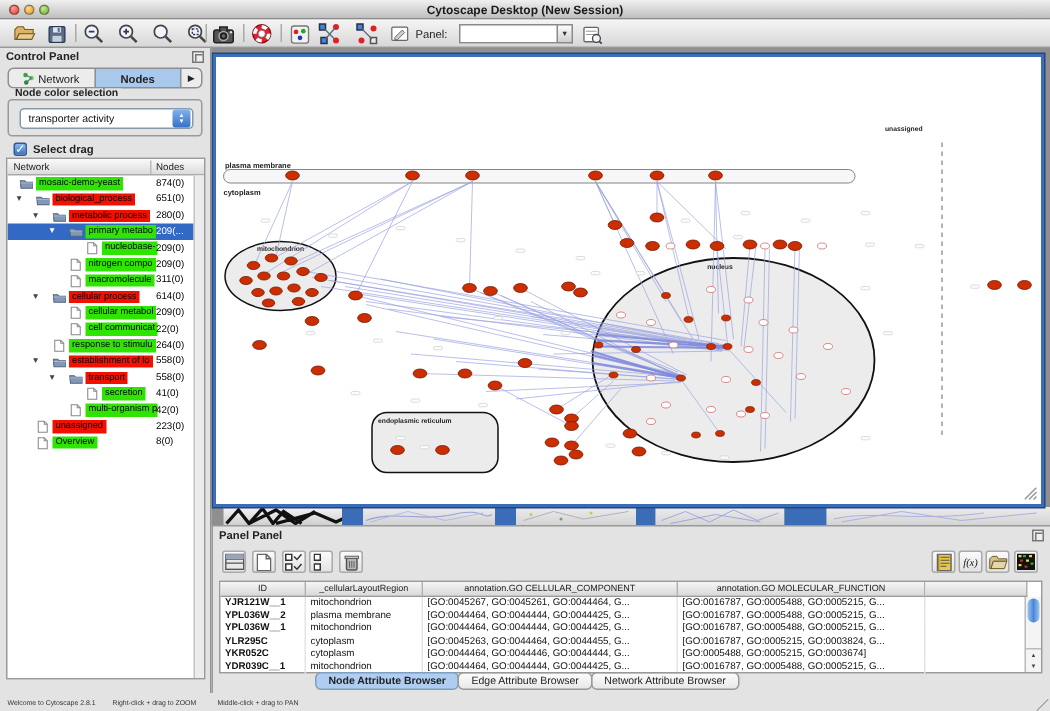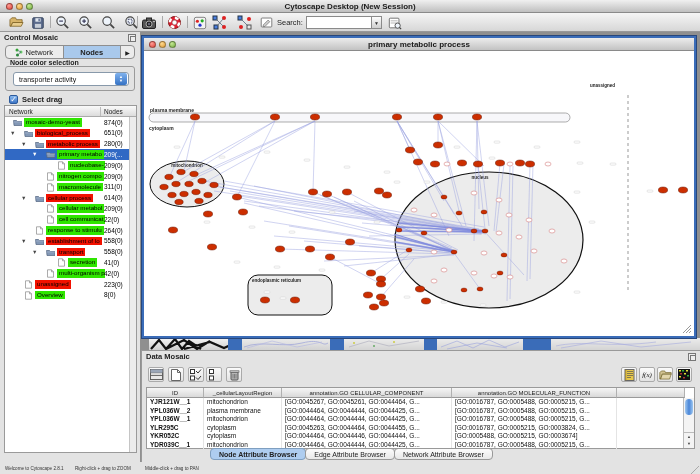--- a/index.html
+++ b/index.html
@@ -184,7 +184,7 @@
           <path d="M4 11l6-6 2 2-6 6H4z" fill="#cfcfcf" stroke="#555" stroke-width="0.7"></path>
         </svg>
     </span>
-    <span class="search-label">Search:</span>
+    <span class="search-label">Panel:</span>
     <input class="search-box" value="" style="">
     <span class="search-arrow">▼</span>
     <span class="tbtn" style="left:386px">

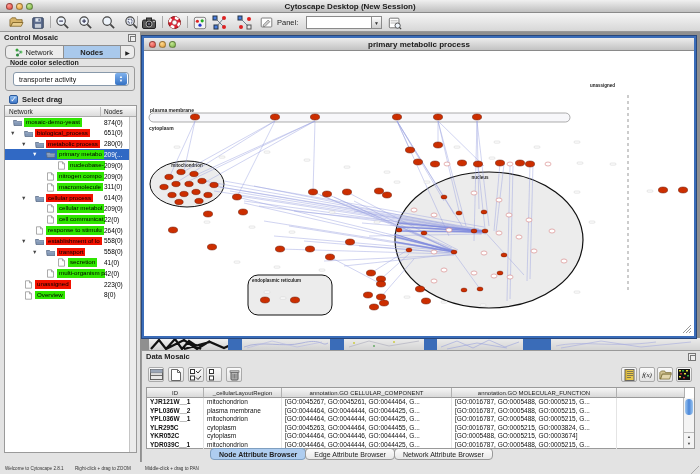--- a/index.html
+++ b/index.html
@@ -199,7 +199,7 @@
   </div>
 
   <div class="cpanel">
-    <div class="phead">Control Mosaic</div>
+    <div class="phead">Control Panel</div>
     <span class="floatico" style="right:4px;top:2px"></span>
     <div class="cptabs">
       <div class="cptab">

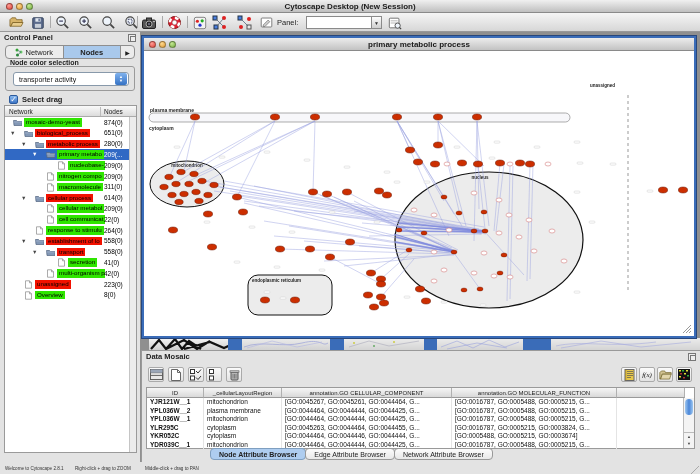--- a/index.html
+++ b/index.html
@@ -418,14 +418,6 @@
     </div>
 
     <div class="netwin">
-      <div class="nw-title">
-        <div class="lights" style="left:5px;top:3px">
-          <span class="light l-red"></span>
-          <span class="light l-yel"></span>
-          <span class="light l-grn"></span>
-        </div>
-        <div class="t">primary metabolic process</div>
-      </div>
       <div class="nw-canvas">
         <svg id="net-svg" width="550" height="285" viewBox="0 0 550 285">
             <rect x="5" y="62" width="421" height="9" rx="4.5" fill="#f7f7fa" stroke="#777" stroke-width="0.6"></rect>

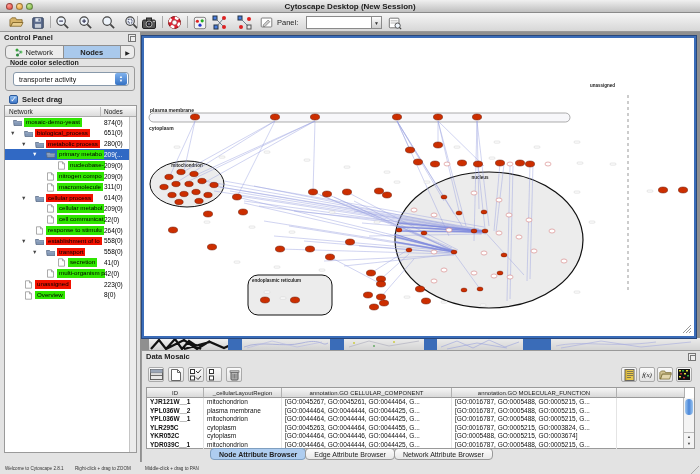--- a/index.html
+++ b/index.html
@@ -633,7 +633,7 @@
   </div>
 
   <div class="dpanel">
-    <div class="phead">Data Mosaic</div>
+    <div class="phead">Panel Panel</div>
     <span class="floatico" style="right:4px;top:2px"></span>
     <div class="dtoolbar">
       <span class="dbtn" style="left:3px">

